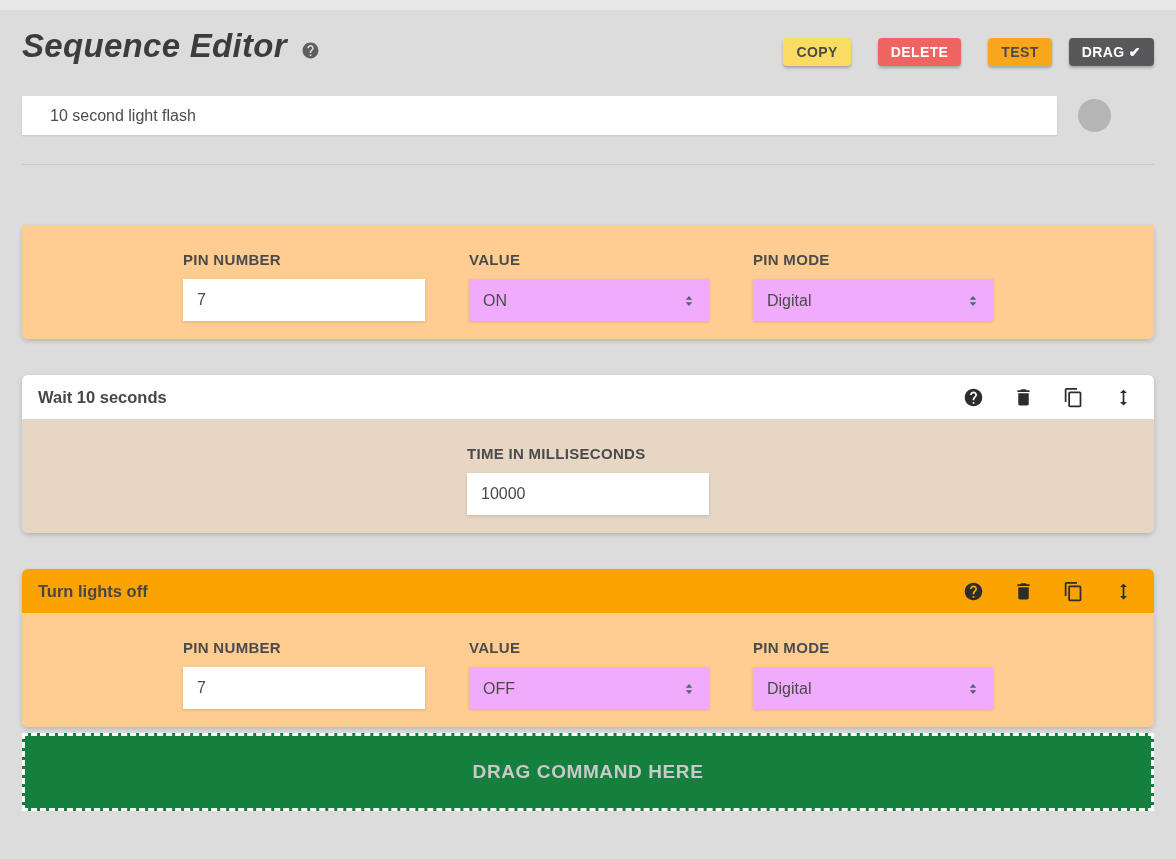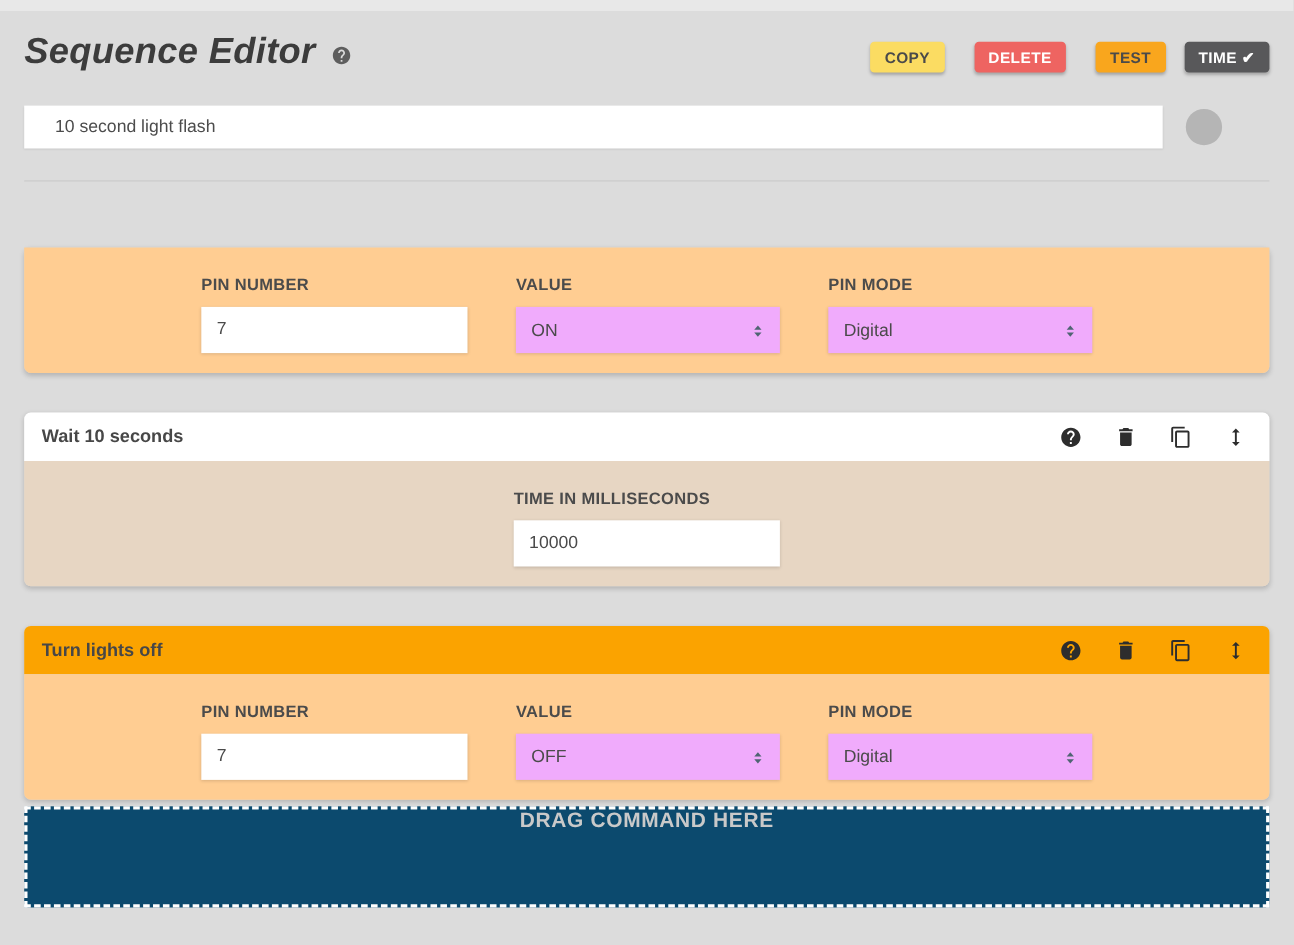--- a/index.html
+++ b/index.html
@@ -131,7 +131,7 @@
       <button class="btn btn-copy">COPY</button>
       <button class="btn btn-delete">DELETE</button>
       <button class="btn btn-test">TEST</button>
-      <button class="btn btn-saved">TIME ✔</button>
+      <button class="btn btn-saved">DRAG ✔</button>
     </div>
   </div>
 

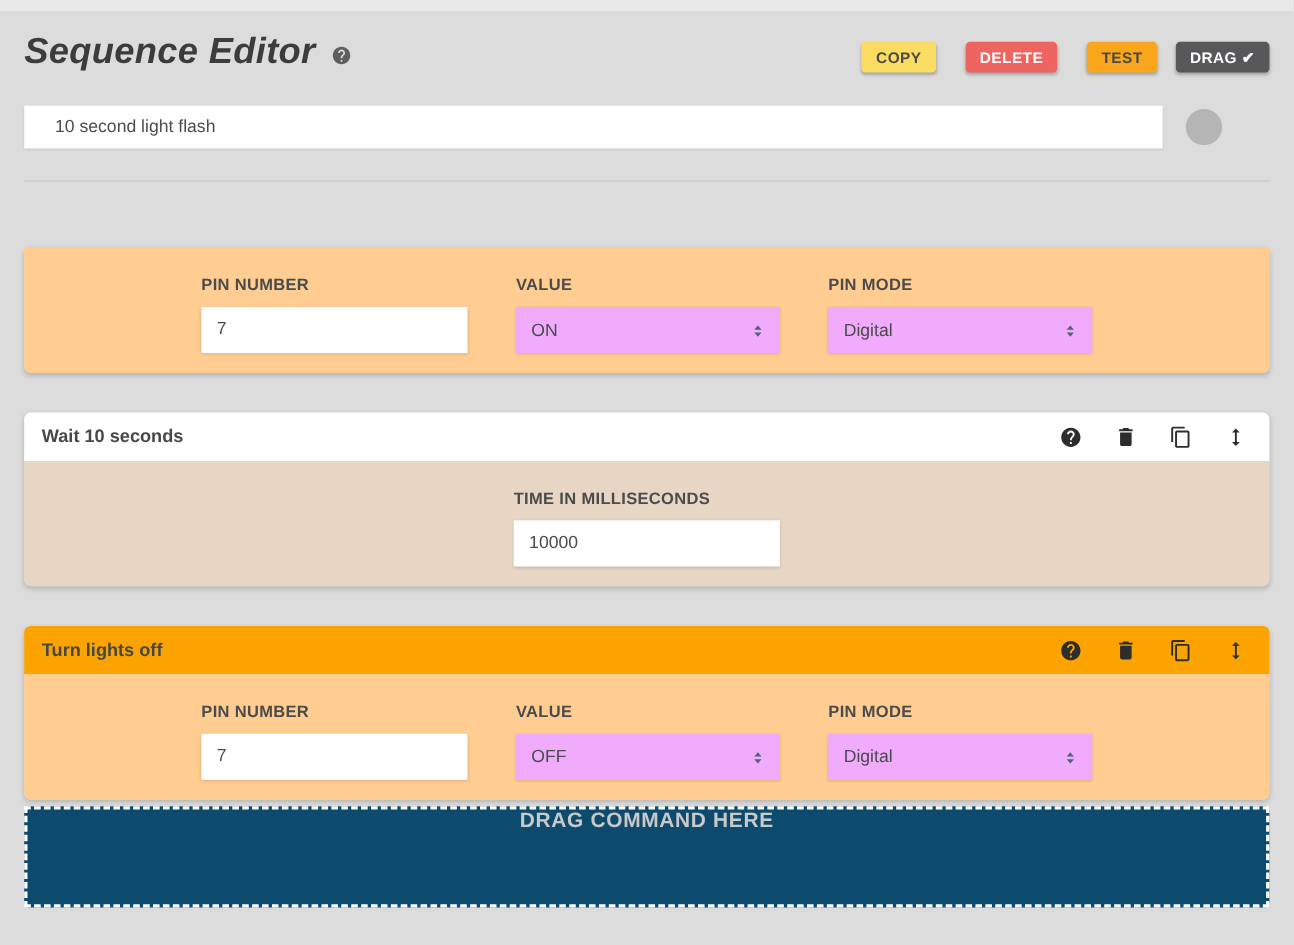--- a/index.html
+++ b/index.html
@@ -82,9 +82,9 @@
 
   
   .dropzone {
-    margin-top:6px; height:92px; background:#0c4a6e;
+    margin-top:6px; height:78px; background:#15803d;
     border:3px dashed #ffffff;
-    display:flex; align-items:flex-start; justify-content:center;
+    display:flex; align-items:center; justify-content:center;
   }
   .dropzone-label { font-size:19px; font-weight:700; color:#c9c9c9; letter-spacing:0.6px; }
 </style>

